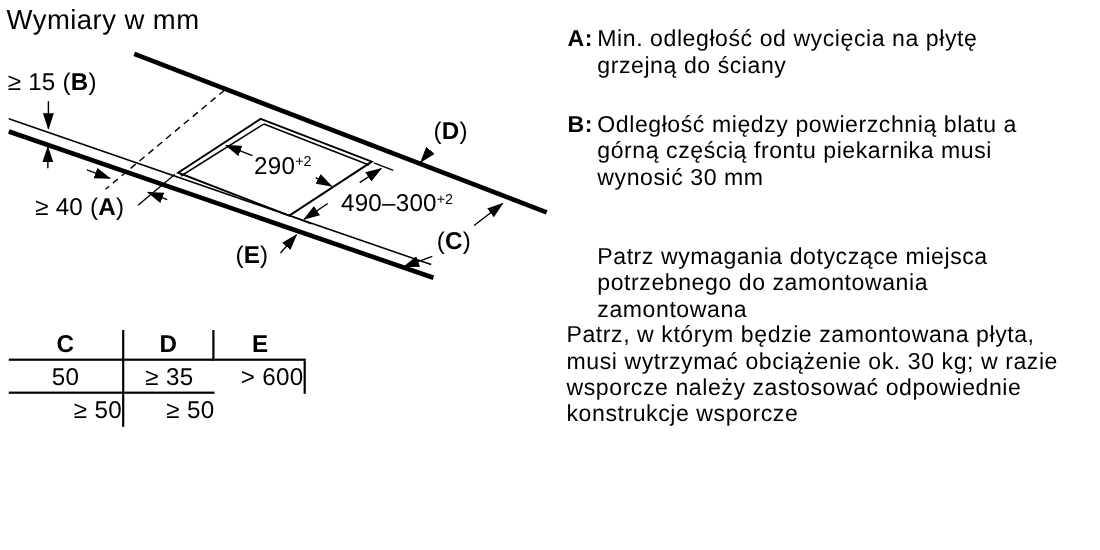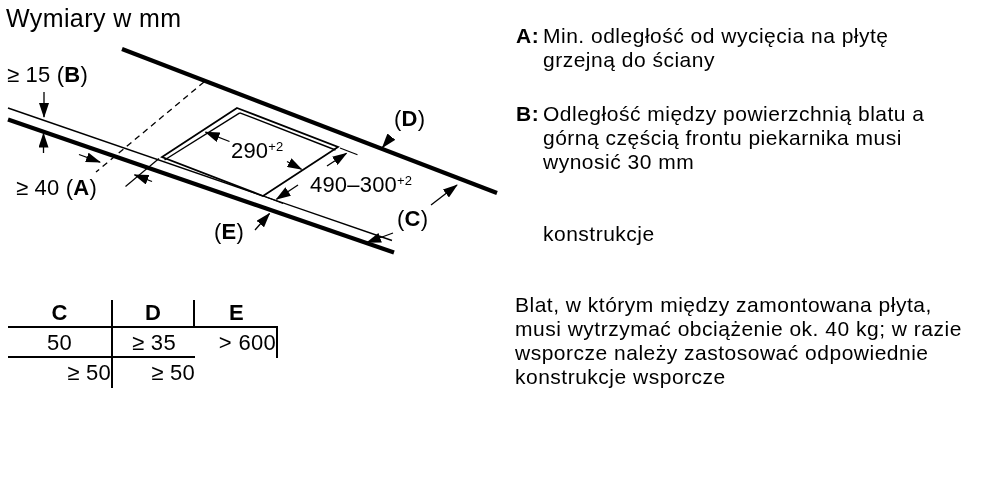--- a/index.html
+++ b/index.html
@@ -74,7 +74,7 @@
   <span>≥ 15 (</span><span class="bl">B</span><span>)</span>
 </div>
 
-<div class="abs dimlabel" style="left:16px;top:175px;">
+<div class="abs dimlabel" style="left:32px;top:175px;">
   <span>≥ 40 (</span><span class="bl">A</span><span>)</span>
 </div>
 

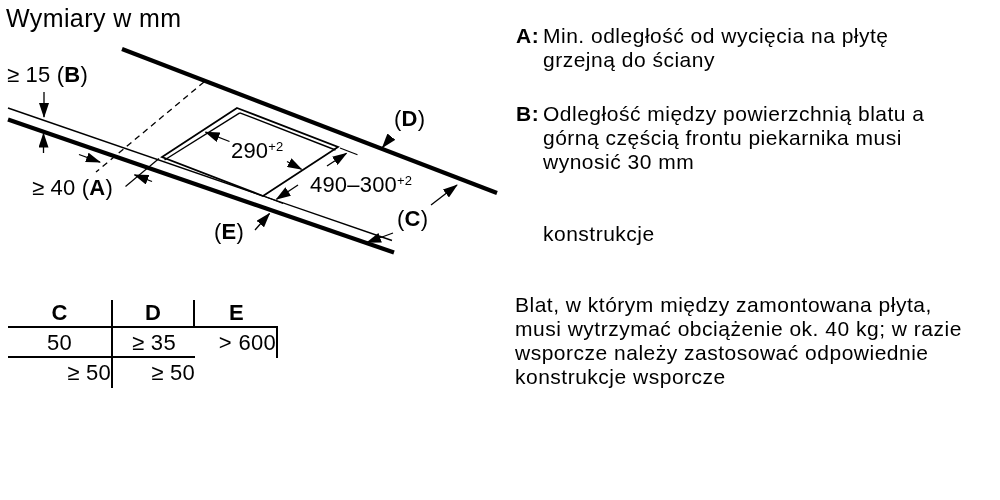--- a/index.html
+++ b/index.html
@@ -129,6 +129,7 @@
 </div>
 
 <div class="abs note" style="left:543px;top:222px;width:445px;">
+  <span class="note-line">Patrz wymagania dotyczące miejsca</span>
   <span class="note-line">konstrukcje</span>
 </div>
 

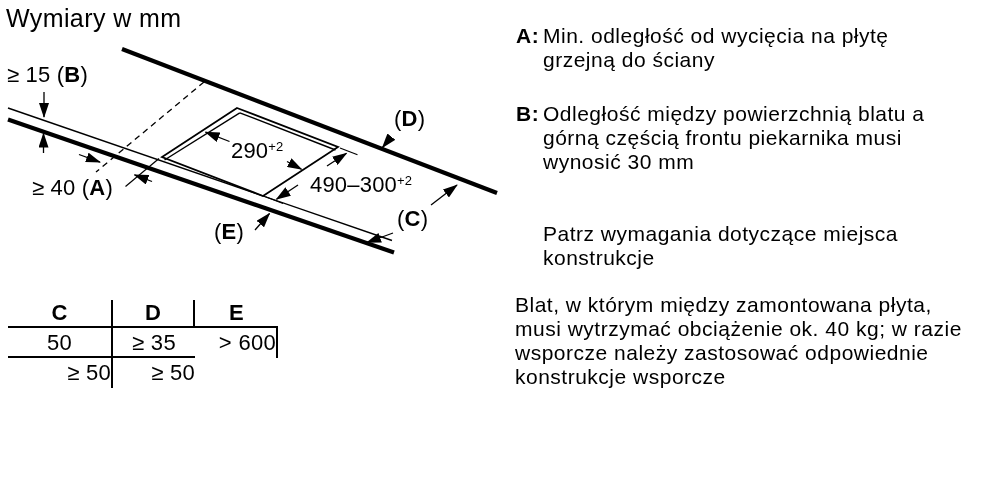--- a/index.html
+++ b/index.html
@@ -130,6 +130,7 @@
 
 <div class="abs note" style="left:543px;top:222px;width:445px;">
   <span class="note-line">Patrz wymagania dotyczące miejsca</span>
+  <span class="note-line">potrzebnego do zamontowania</span>
   <span class="note-line">konstrukcje</span>
 </div>
 

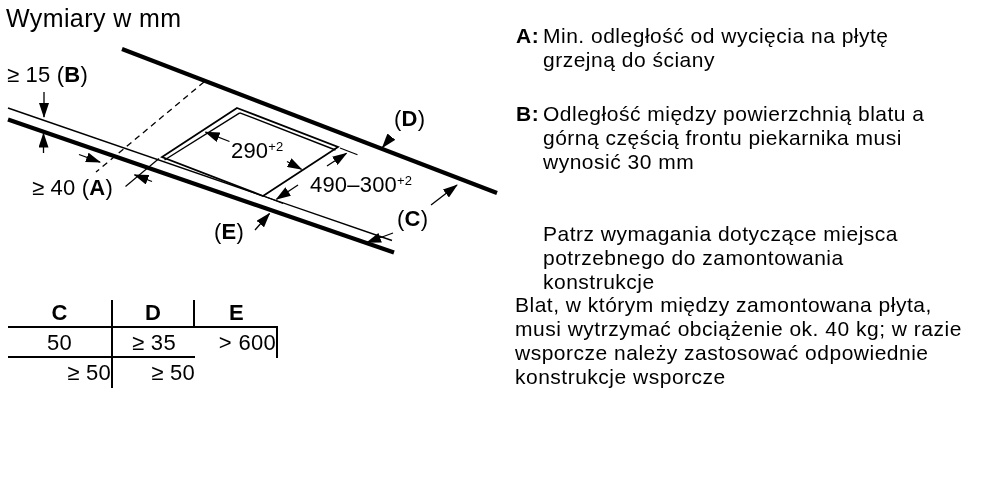--- a/index.html
+++ b/index.html
@@ -131,7 +131,7 @@
 <div class="abs note" style="left:543px;top:222px;width:445px;">
   <span class="note-line">Patrz wymagania dotyczące miejsca</span>
   <span class="note-line">potrzebnego do zamontowania</span>
-  <span class="note-line">konstrukcje</span>
+  <span class="note-line">zamontowana</span>
 </div>
 
 <div class="abs note" style="left:515px;top:293px;width:480px;">

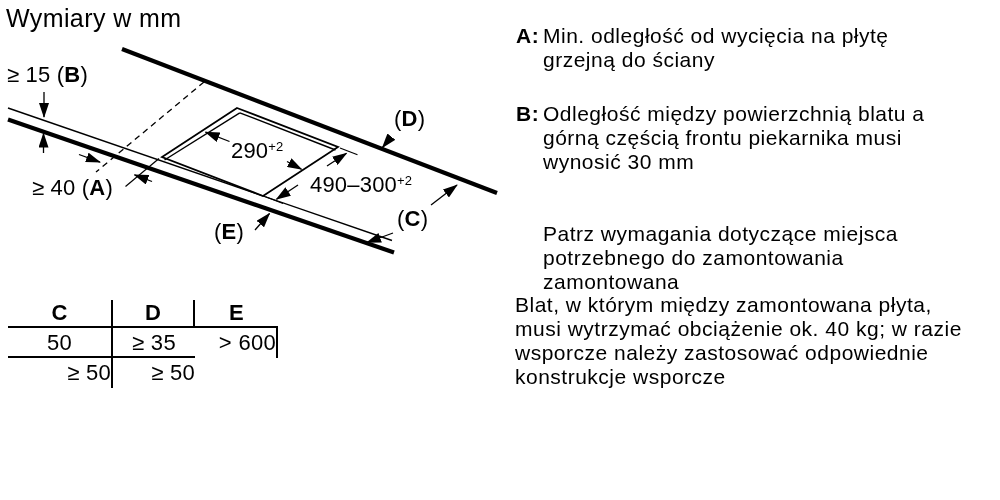--- a/index.html
+++ b/index.html
@@ -135,7 +135,7 @@
 </div>
 
 <div class="abs note" style="left:515px;top:293px;width:480px;">
-  <span class="note-line">Blat, w którym między zamontowana płyta,</span>
+  <span class="note-line">Patrz, w którym będzie zamontowana płyta,</span>
   <span class="note-line">musi wytrzymać obciążenie ok. 40 kg; w razie</span>
   <span class="note-line">wsporcze należy zastosować odpowiednie</span>
   <span class="note-line">konstrukcje wsporcze</span>

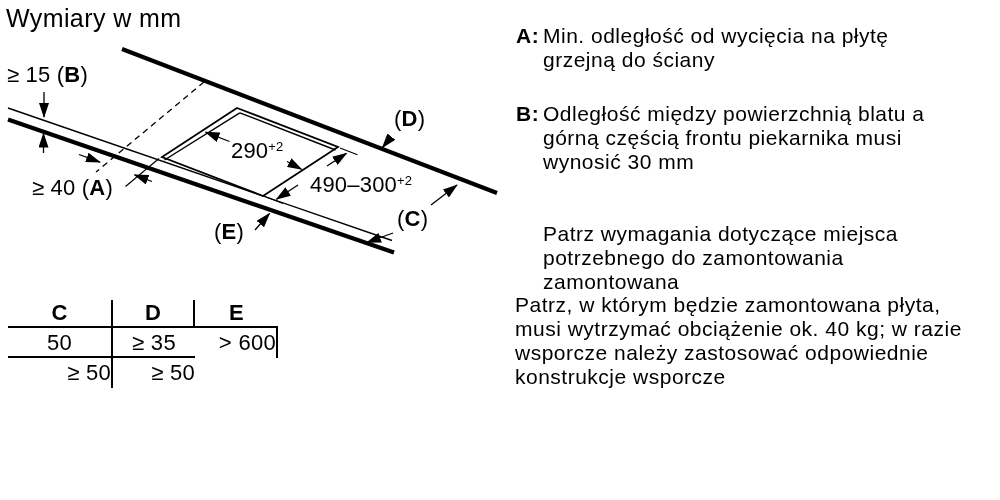--- a/index.html
+++ b/index.html
@@ -136,7 +136,7 @@
 
 <div class="abs note" style="left:515px;top:293px;width:480px;">
   <span class="note-line">Patrz, w którym będzie zamontowana płyta,</span>
-  <span class="note-line">musi wytrzymać obciążenie ok. 40 kg; w razie</span>
+  <span class="note-line">musi wytrzymać obciążenie ok. 30 kg; w razie</span>
   <span class="note-line">wsporcze należy zastosować odpowiednie</span>
   <span class="note-line">konstrukcje wsporcze</span>
 </div>

